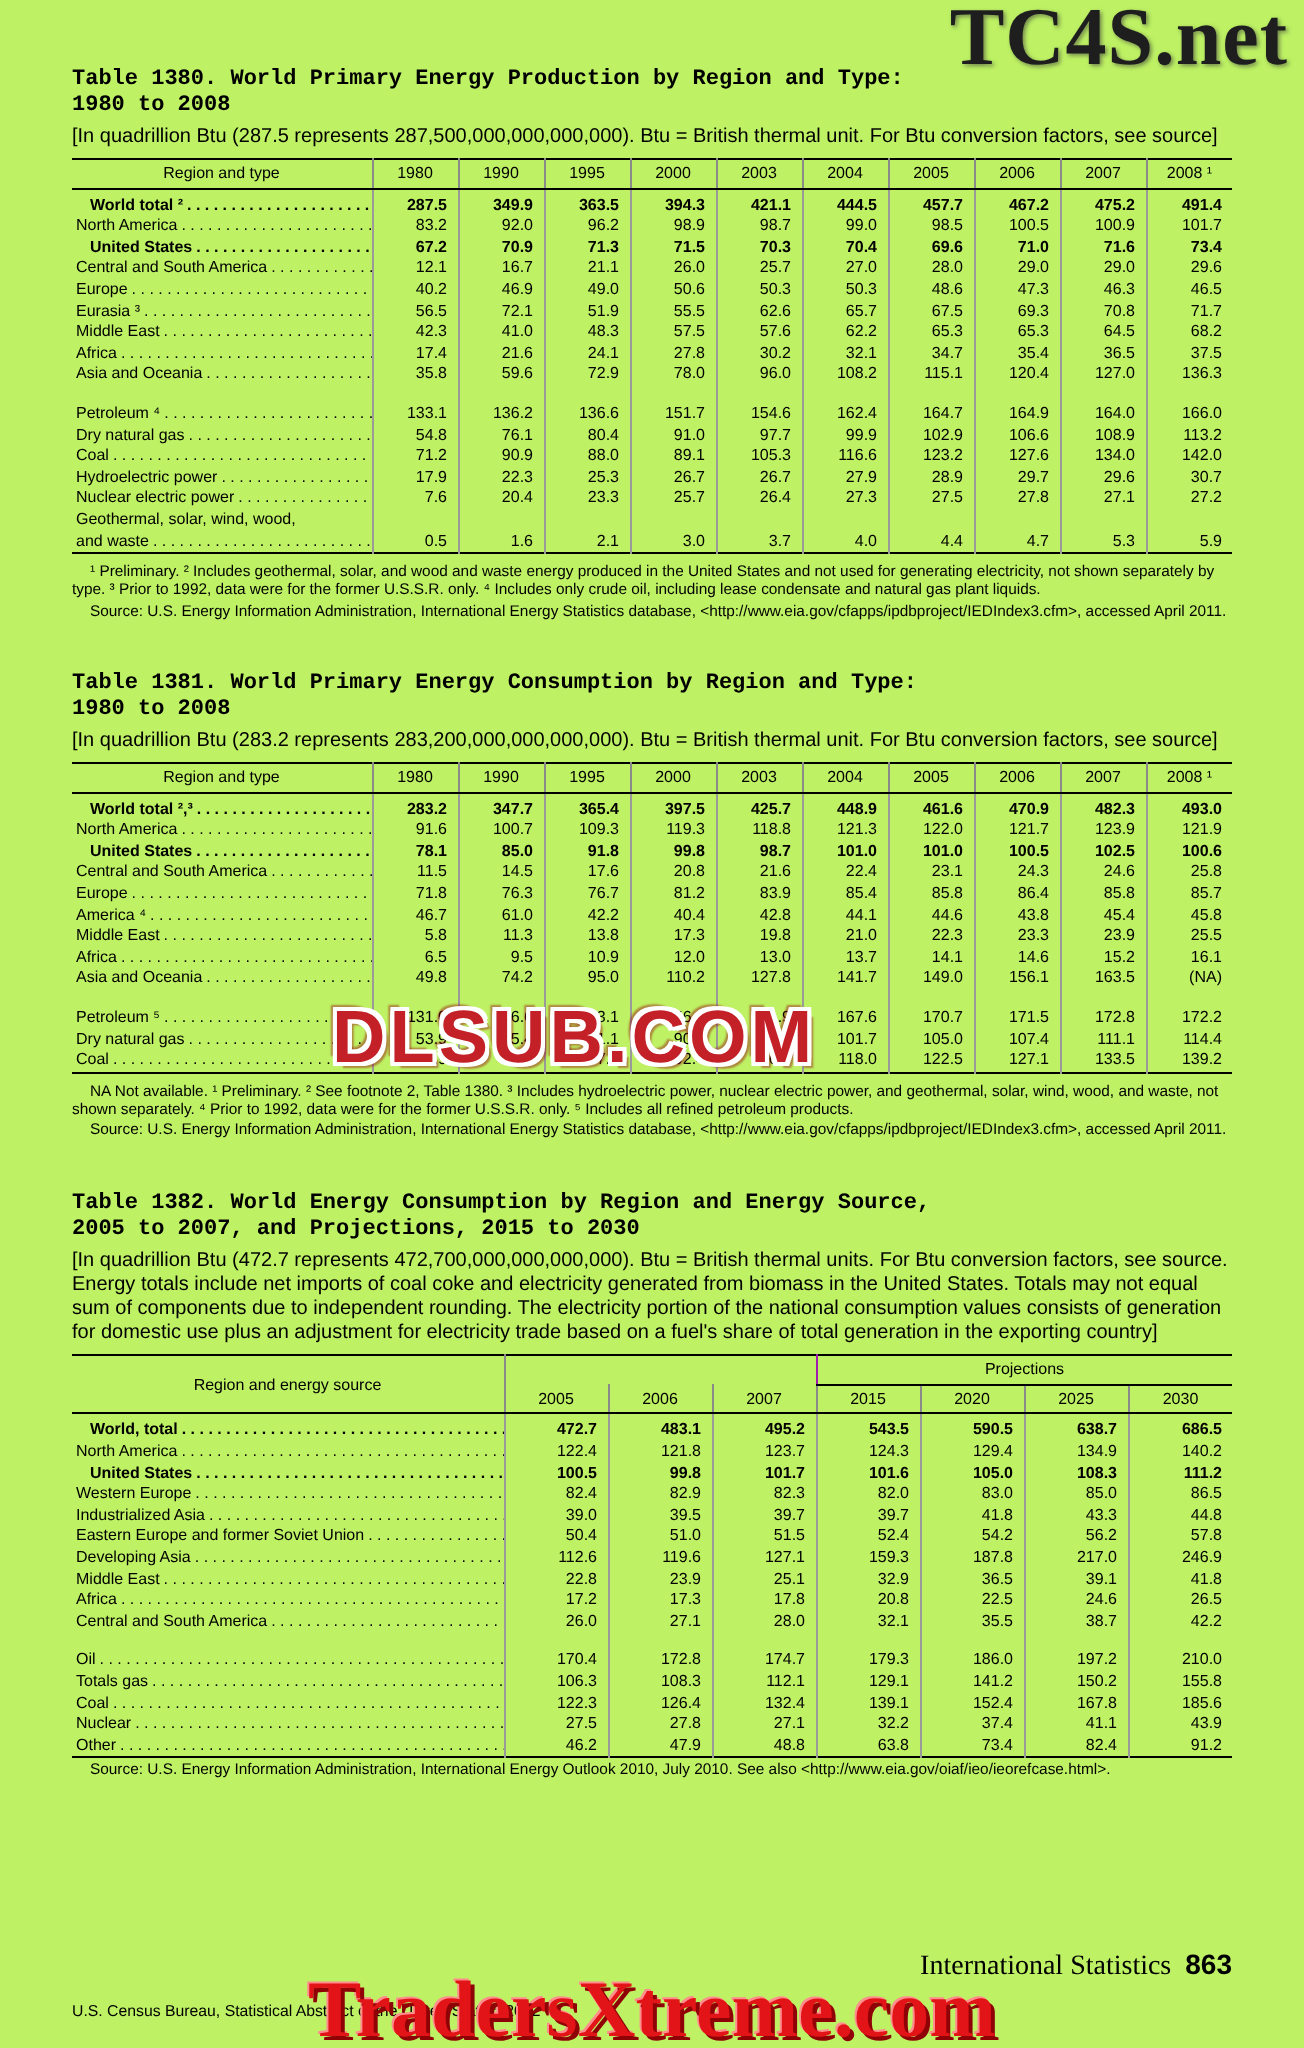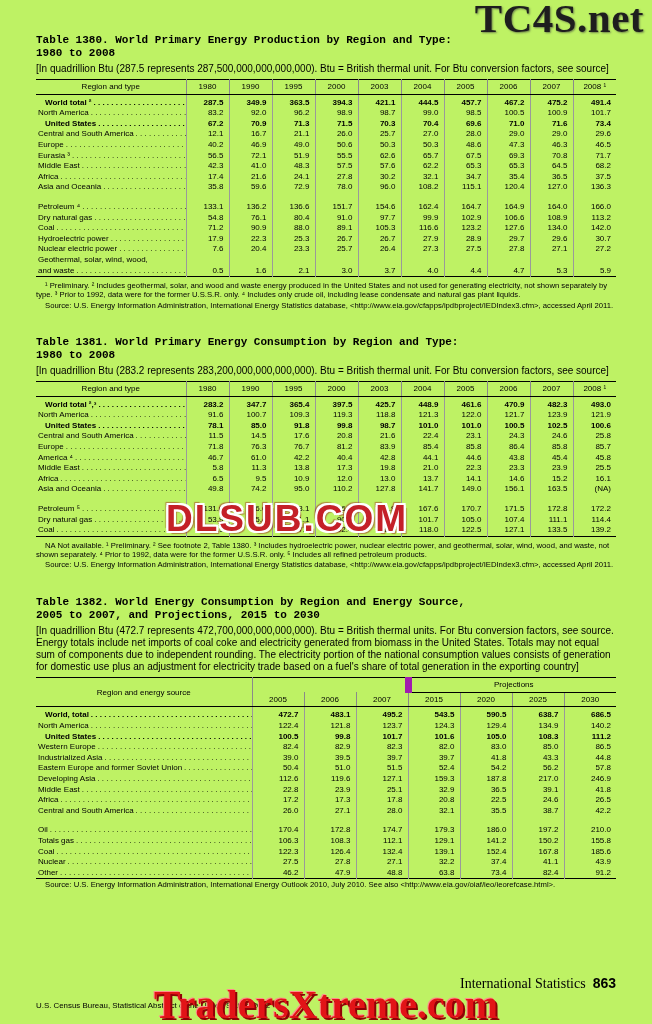--- a/index.html
+++ b/index.html
@@ -49,7 +49,7 @@
   .cols7  .lblcol { width: 216px; }
   .datatable th.yr { border-left: 1px solid #8a8a8a; }
   .datatable th.empty { border-bottom: none; border-left: 1px solid #8a8a8a; }
-  .datatable th.projgrp { border-left: 7px solid #a21caf; border-bottom: 1px solid #000; }
+  .datatable th.projgrp { border-left: 1px solid #a21caf; border-bottom: 1px solid #000; }
 
   .datatable td {
     font-size: 8px;

